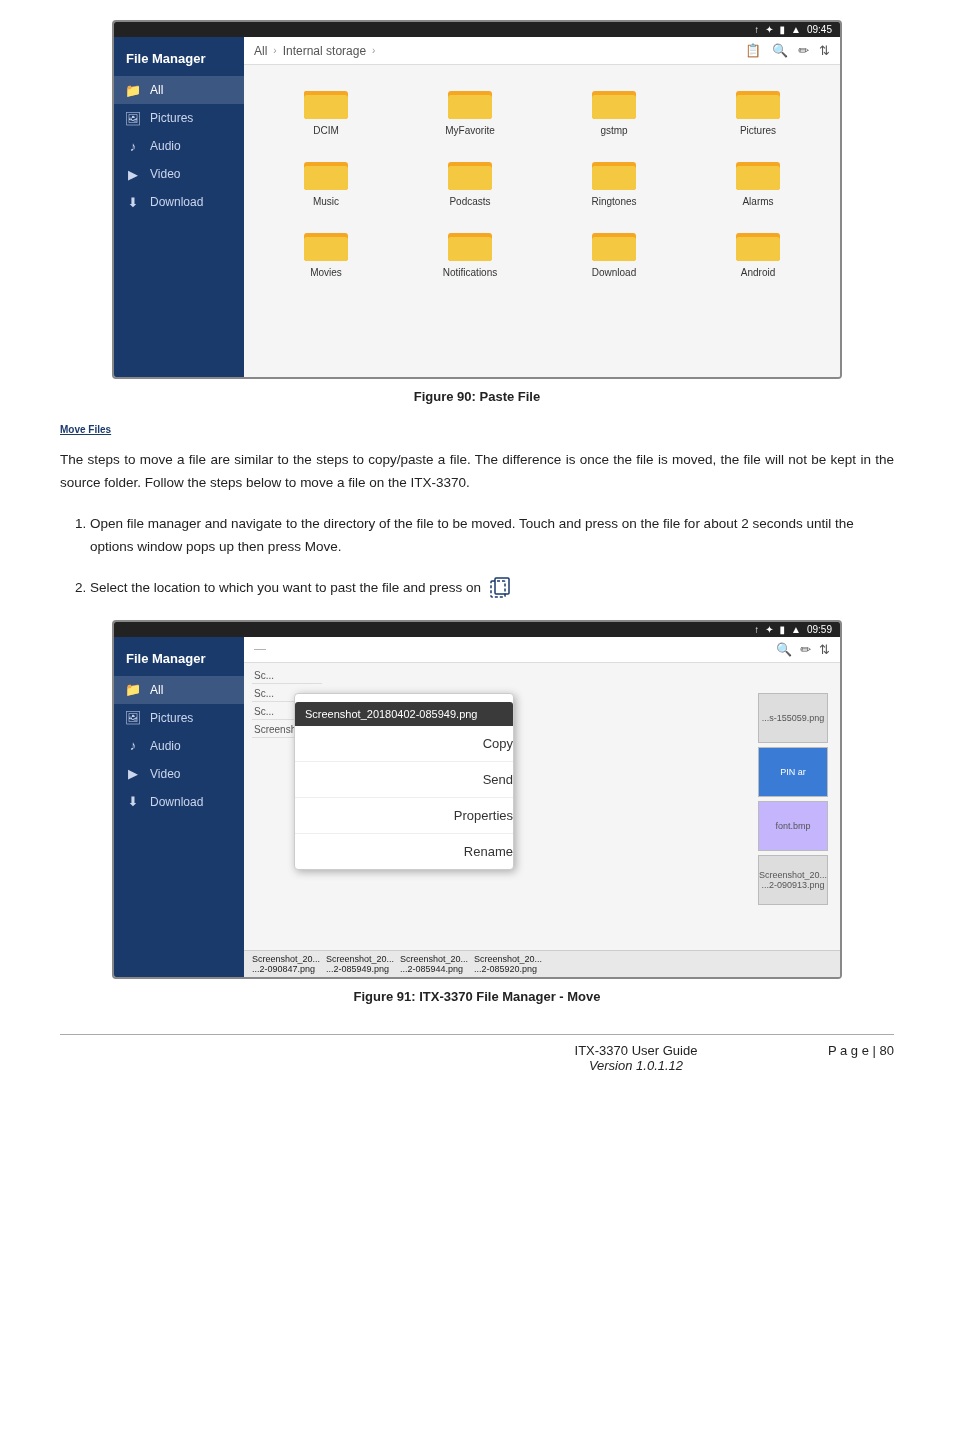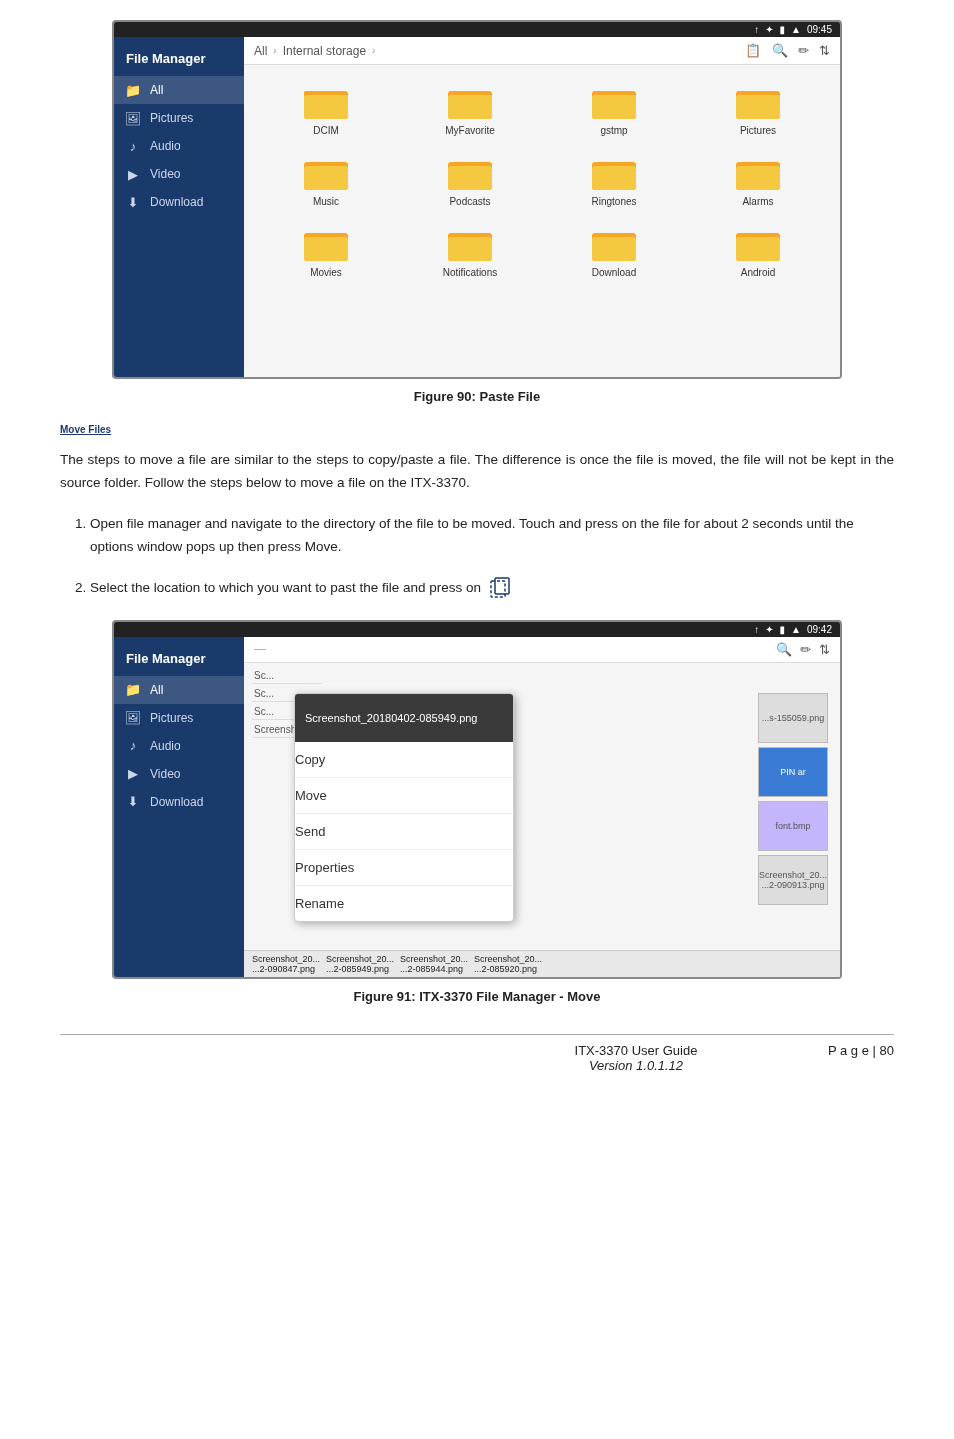--- a/index.html
+++ b/index.html
@@ -481,7 +481,7 @@
     <span>✦</span>
     <span>▮</span>
     <span>▲</span>
-    <span>09:42</span>
+    <span>09:59</span>
   </div>
   <div class="phone-screen2">
 

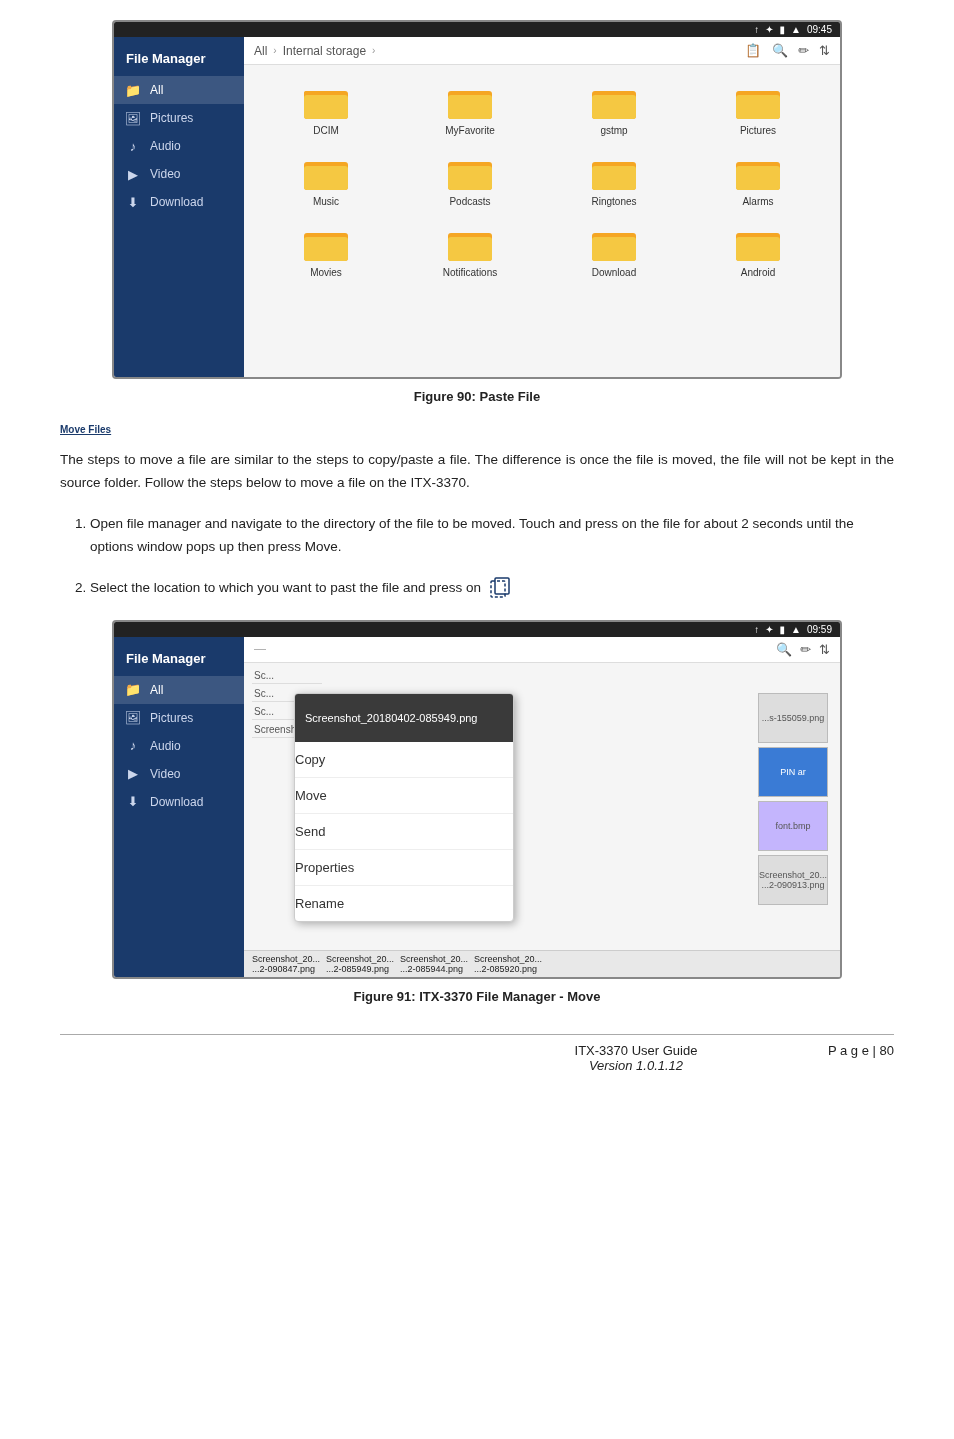--- a/index.html
+++ b/index.html
@@ -210,8 +210,9 @@
       background: #3a3a3a;
       color: #fff;
       font-size: 11px;
-      padding: 18px 10px;
+      padding: 6px 10px;
       border-radius: 3px 3px 0 0;
+      margin-top: 8px;
     }
     .context-menu-item {
       padding: 10px 0;

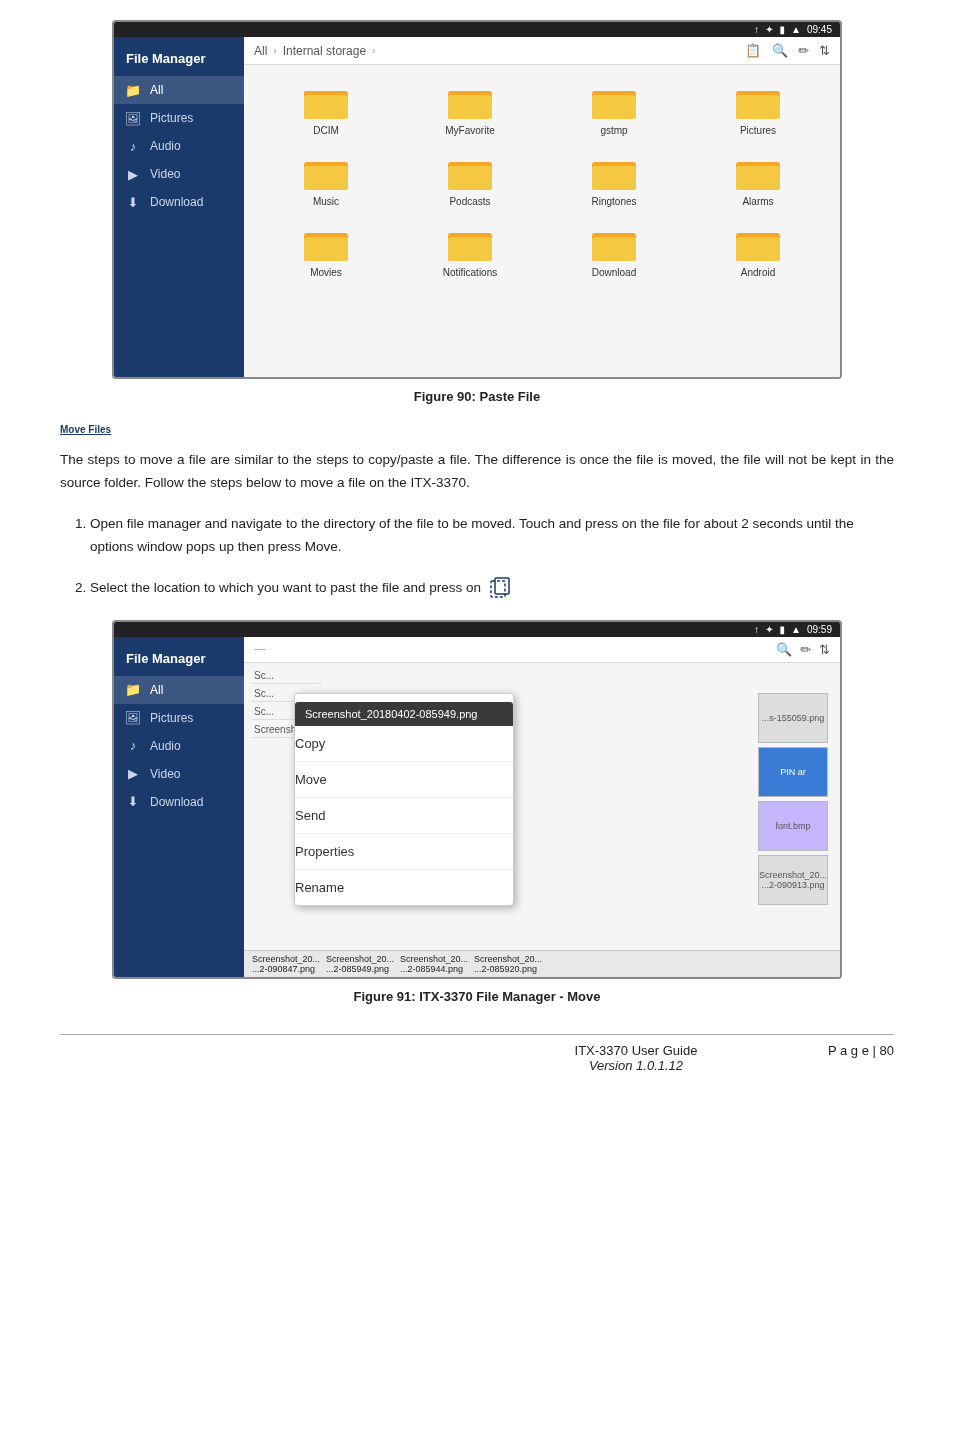--- a/index.html
+++ b/index.html
@@ -216,7 +216,7 @@
     }
     .context-menu-item {
       padding: 10px 0;
-      text-align: left;
+      text-align: right;
       font-size: 13px;
       color: #333;
       border-bottom: 1px solid #eee;

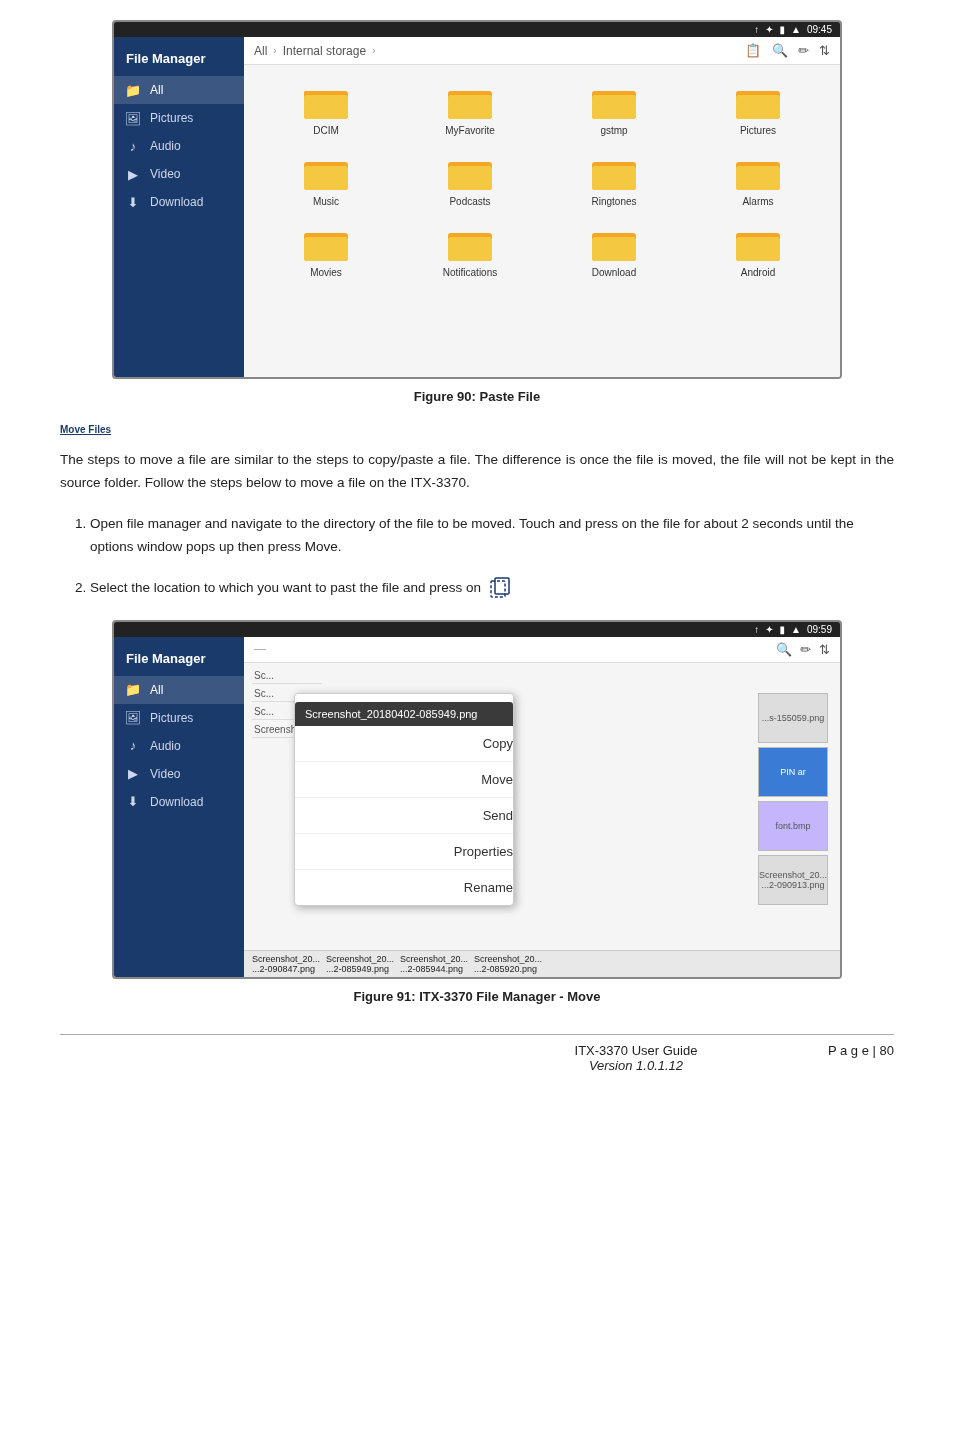--- a/index.html
+++ b/index.html
@@ -540,7 +540,6 @@
         <div class="context-menu">
           <div class="context-menu-header">Screenshot_20180402-085949.png</div>
           <div class="context-menu-item">Copy</div>
-          <div class="context-menu-item">Move</div>
           <div class="context-menu-item">Send</div>
           <div class="context-menu-item">Properties</div>
           <div class="context-menu-item">Rename</div>

